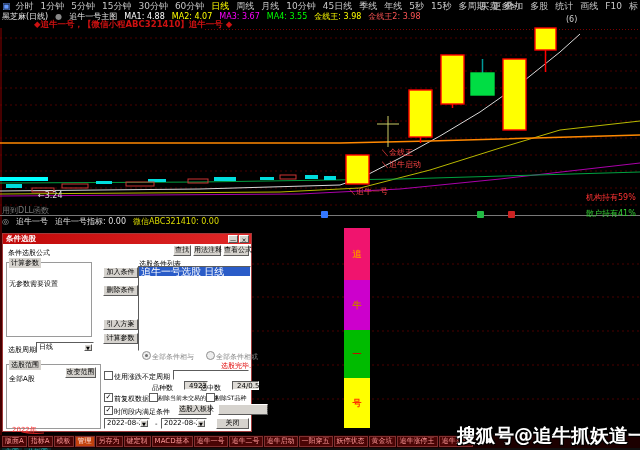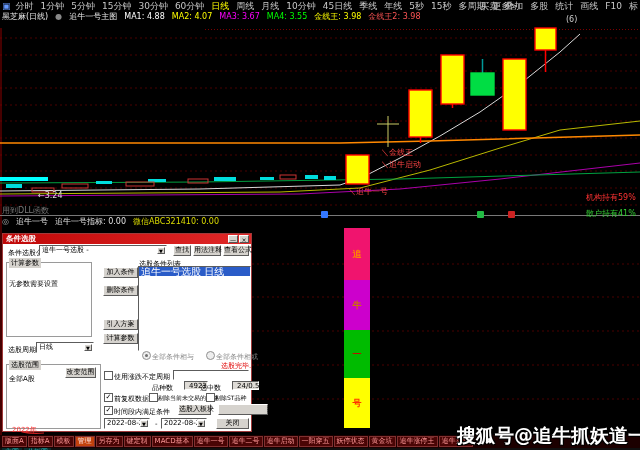--- a/index.html
+++ b/index.html
@@ -168,6 +168,7 @@
       <span class="" style="color: rgb(255, 255, 0);">金线王: 3.98</span>
       <span class="" style="color: rgb(255, 85, 85);">金线王2: 3.98</span>
     </div>
+  <div class="marquee">◆追牛一号，【微信小程ABC321410】追牛一号 ◆</div>
   <div class="dll">用到DLL函数</div>
   <div id="indi-bar">
       <span class="" style="color: rgb(170, 170, 170);">◎</span>

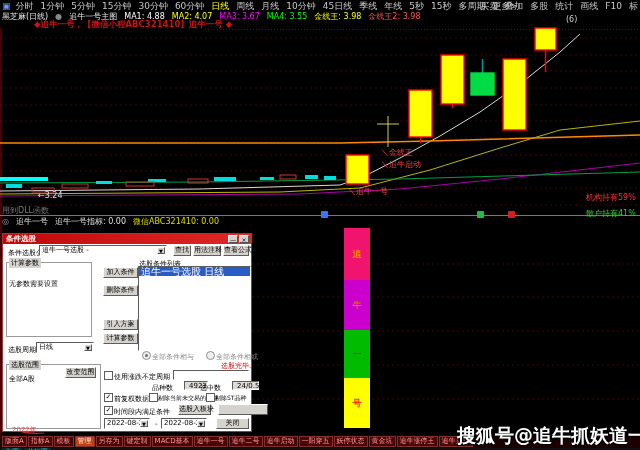--- a/index.html
+++ b/index.html
@@ -188,10 +188,6 @@
     <div class="tbtn" style="right:2px;">×</div>
 
     <div class="dlbl" style="left:5px;top:14px;">条件选股公式</div>
-    <div class="combo" style="left:36px;top:11px;width:128px;height:11px;">
-      <span>追牛一号选股 -</span>
-      <span class="arrowbox">▼</span>
-    </div>
     <div class="btn" style="left:170px;top:11px;width:18px;height:11px;">查找</div>
     <div class="btn" style="left:190px;top:11px;width:28px;height:11px;">用法注释</div>
     <div class="btn" style="left:220px;top:11px;width:26px;height:11px;">查看公式</div>

